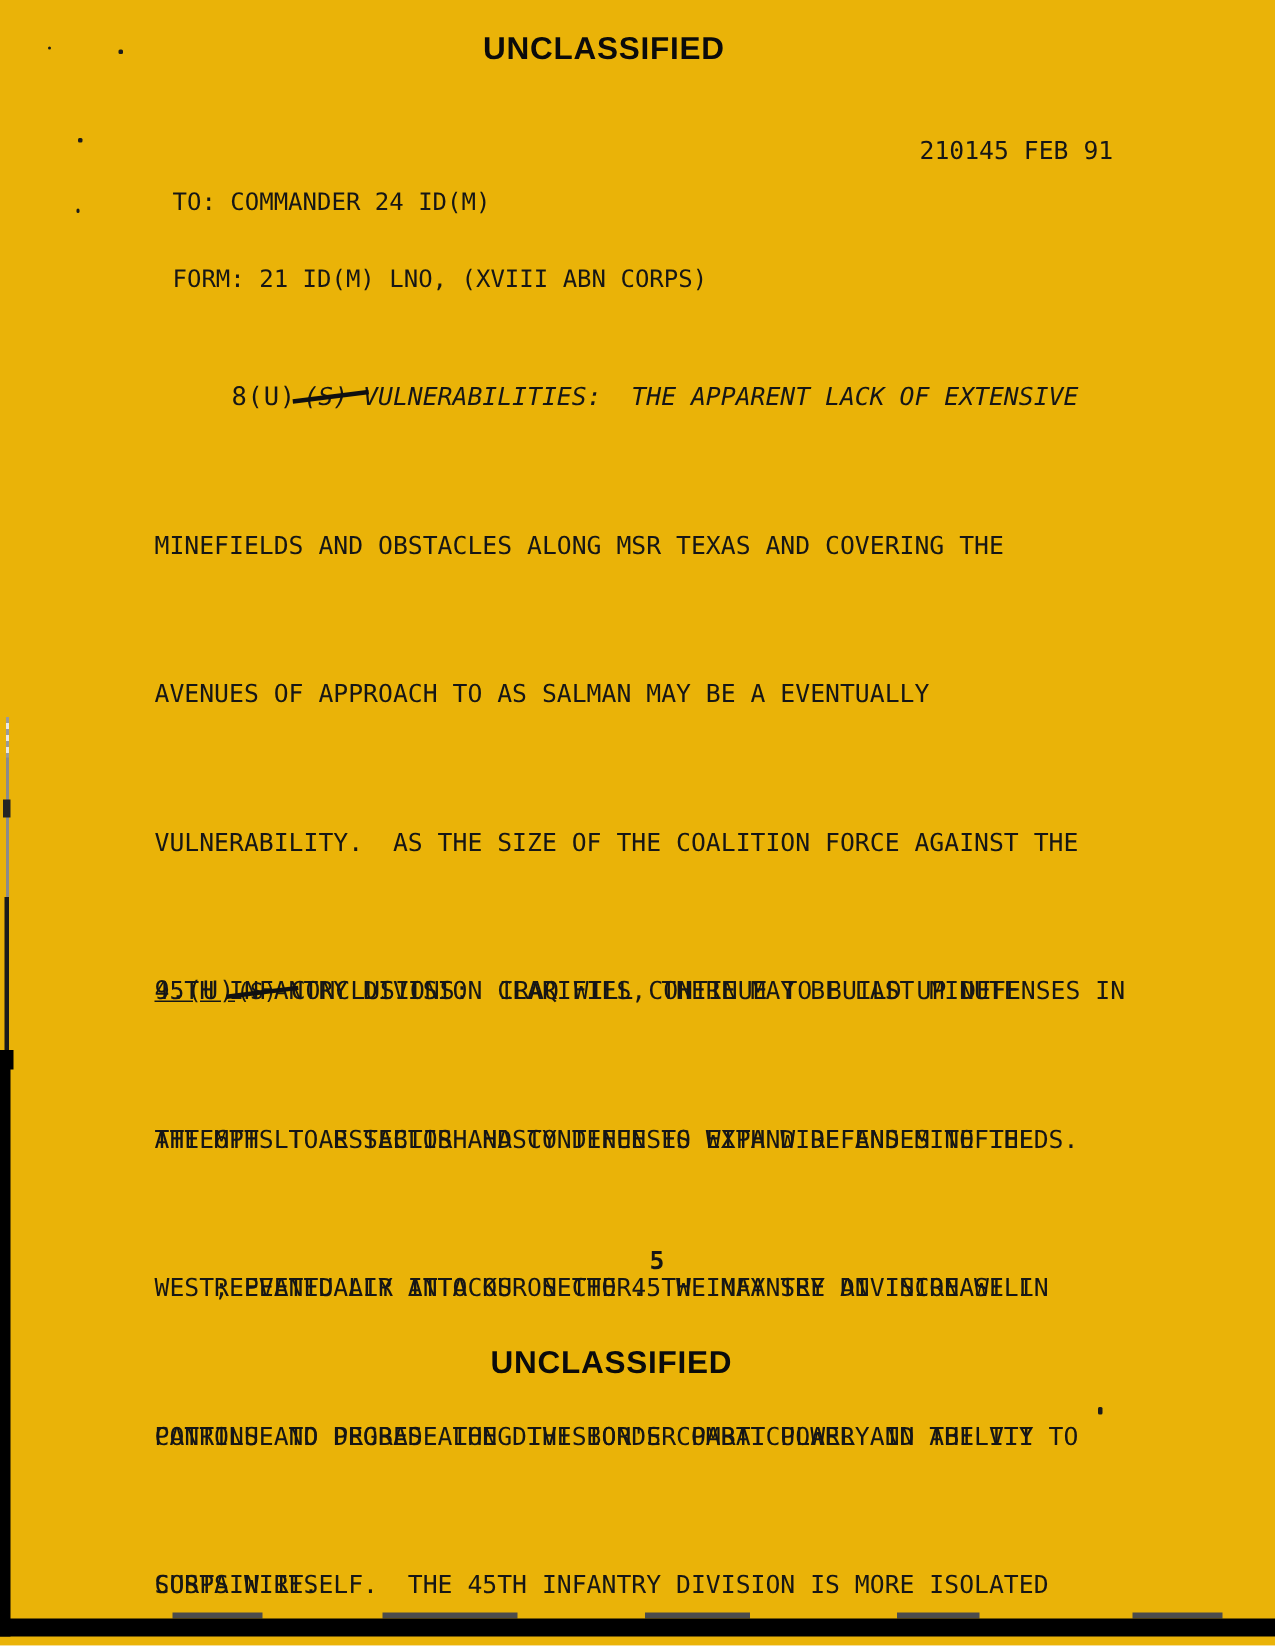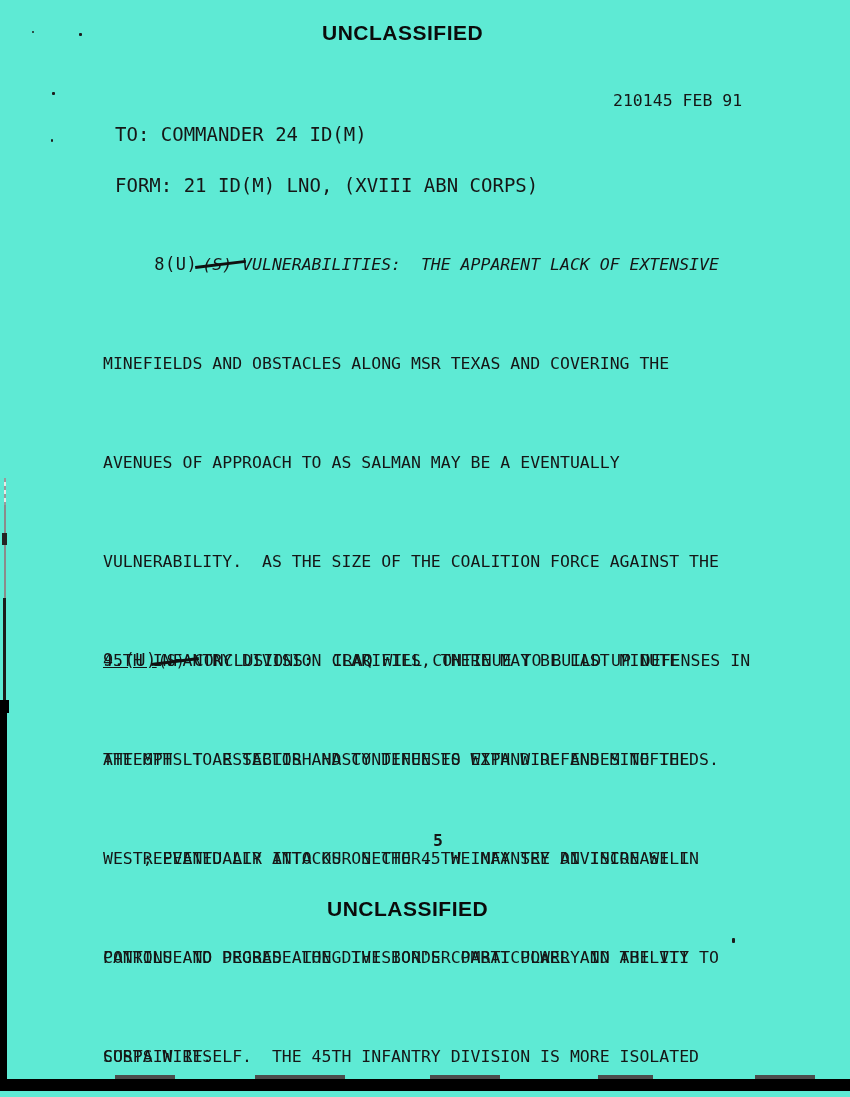--- a/index.html
+++ b/index.html
@@ -6,7 +6,7 @@
   .page{
     position:relative;
     width:850px;height:1097px;
-    background:#5eead4;
+    background:#eab308;
     overflow:hidden;
     font-family:"DejaVu Sans Mono",monospace;
     color:#161616;

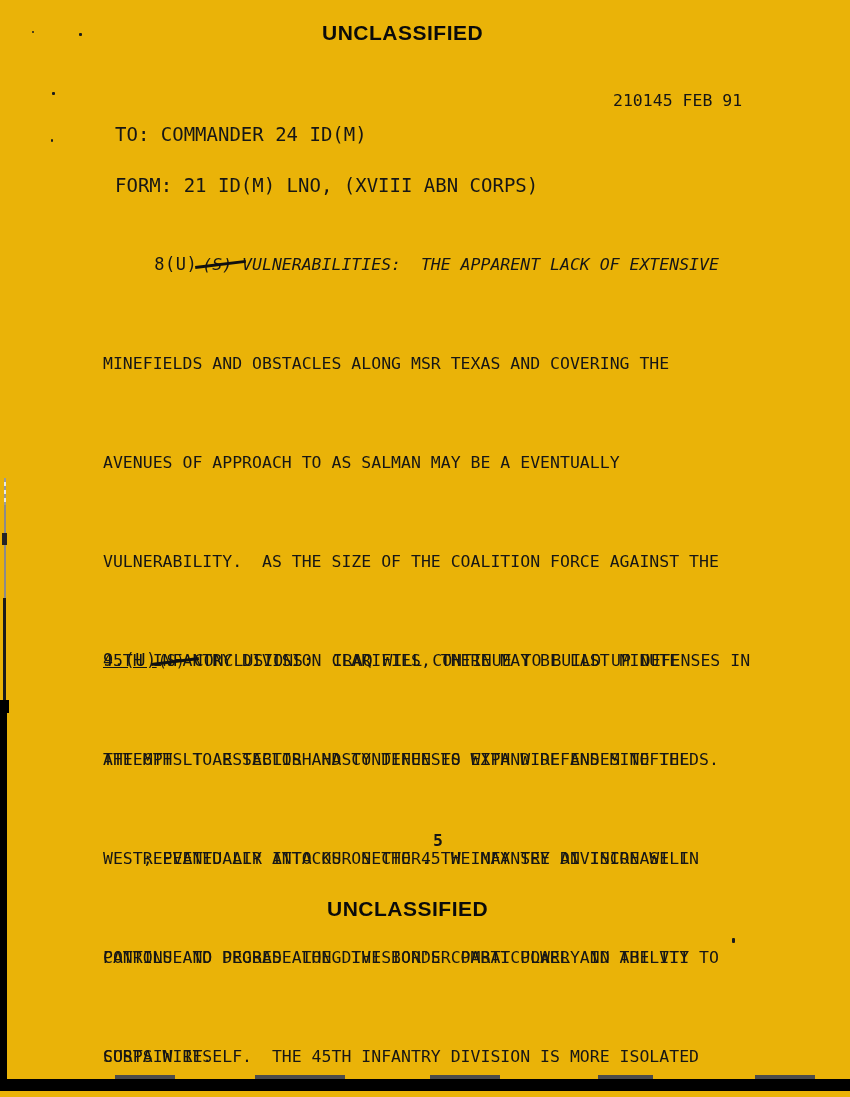--- a/index.html
+++ b/index.html
@@ -24,7 +24,7 @@
   .bottom-class{left:327px;top:897px;}
   .addr-block{
     position:absolute;left:115px;top:92px;
-    font-size:19px;line-height:17px;white-space:pre;
+    font-size:16px;line-height:17px;white-space:pre;
   }
   .dtg{
     position:absolute;left:613px;top:92px;

